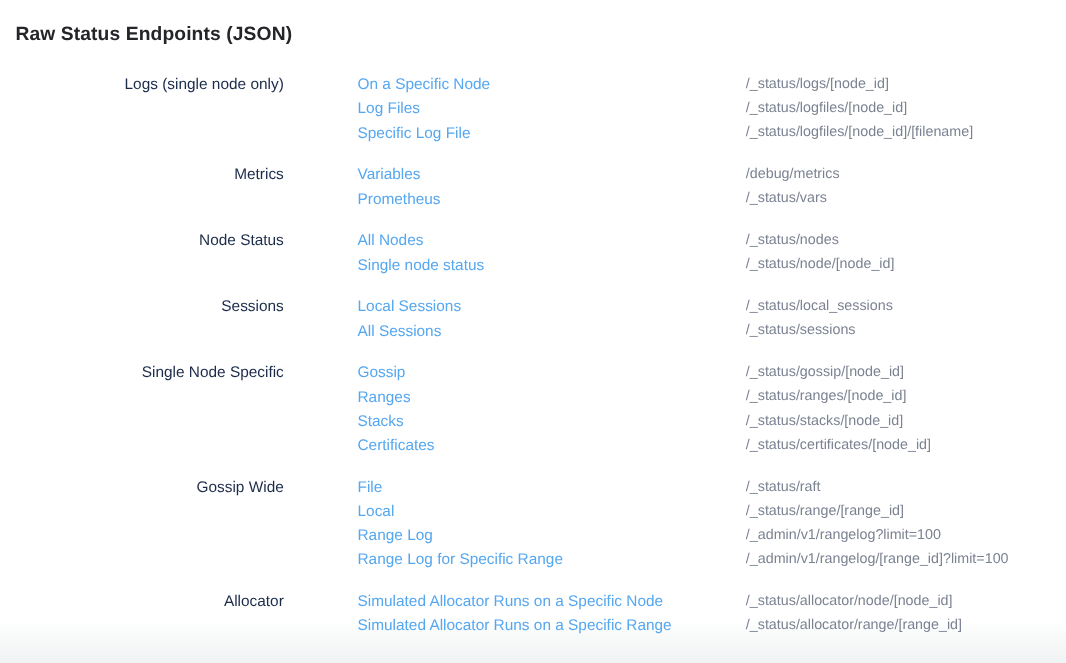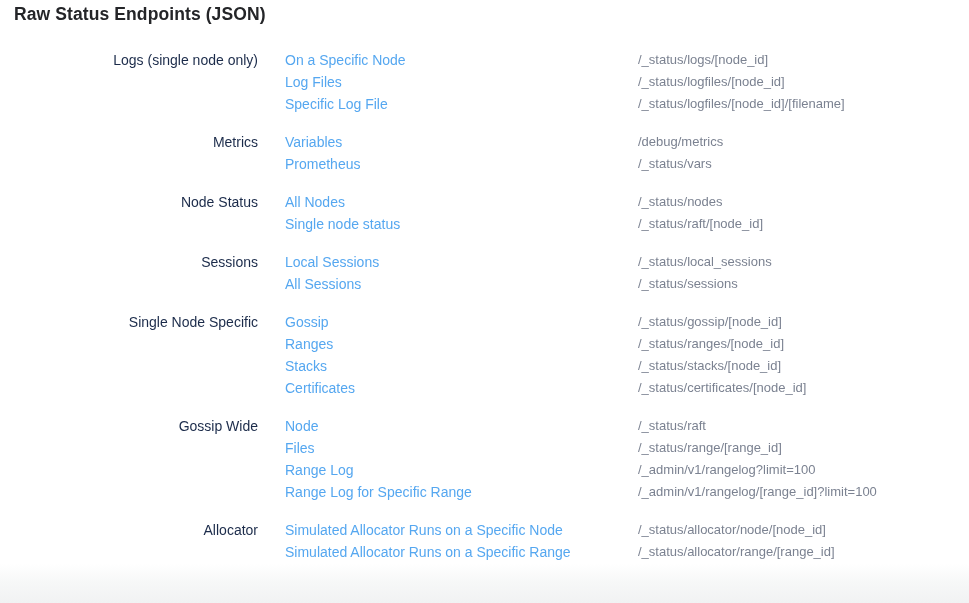--- a/index.html
+++ b/index.html
@@ -12,7 +12,7 @@
     overflow: hidden;
   }
   main {
-    padding-top: 4px;
+    padding-top: 20px;
     height: 564px;
     box-sizing: border-box;
   }

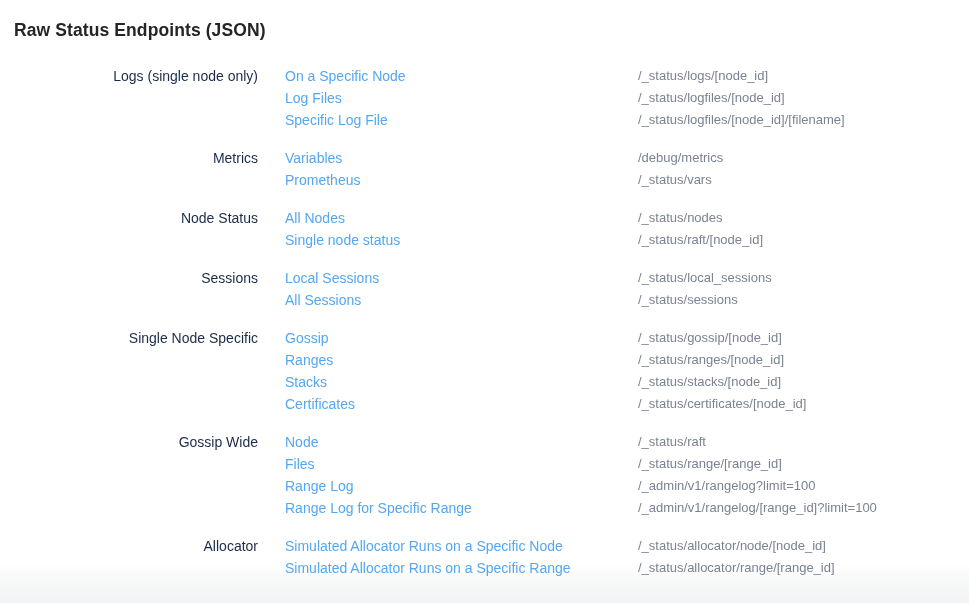--- a/index.html
+++ b/index.html
@@ -27,6 +27,7 @@
   .group {
     display: flex;
     margin-bottom: 16px;
+    gap: 40px;
   }
   .cat {
     width: 258px;

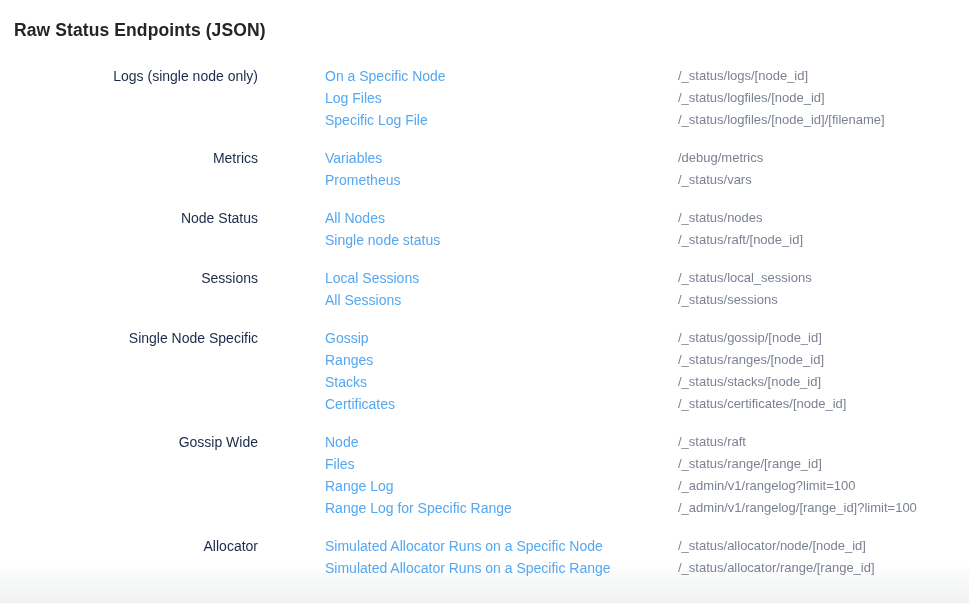--- a/index.html
+++ b/index.html
@@ -107,7 +107,7 @@
           </div>
           <div class="row">
             <a class="link" href="#">Single node status</a>
-            <span class="path">/_status/raft/[node_id]</span>
+            <span class="path">/_status/node/[node_id]</span>
           </div>
         </div>
       </section>

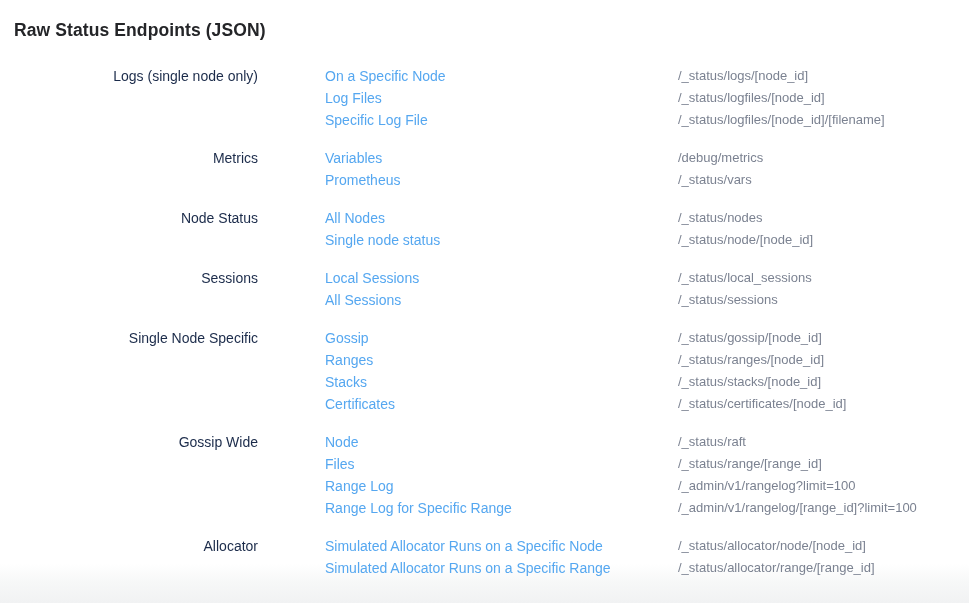--- a/index.html
+++ b/index.html
@@ -149,7 +149,7 @@
         <div class="cat">Gossip Wide</div>
         <div class="rows">
           <div class="row">
-            <a class="link" href="#">Node</a>
+            <a class="link" href="#">File</a>
             <span class="path">/_status/raft</span>
           </div>
           <div class="row">

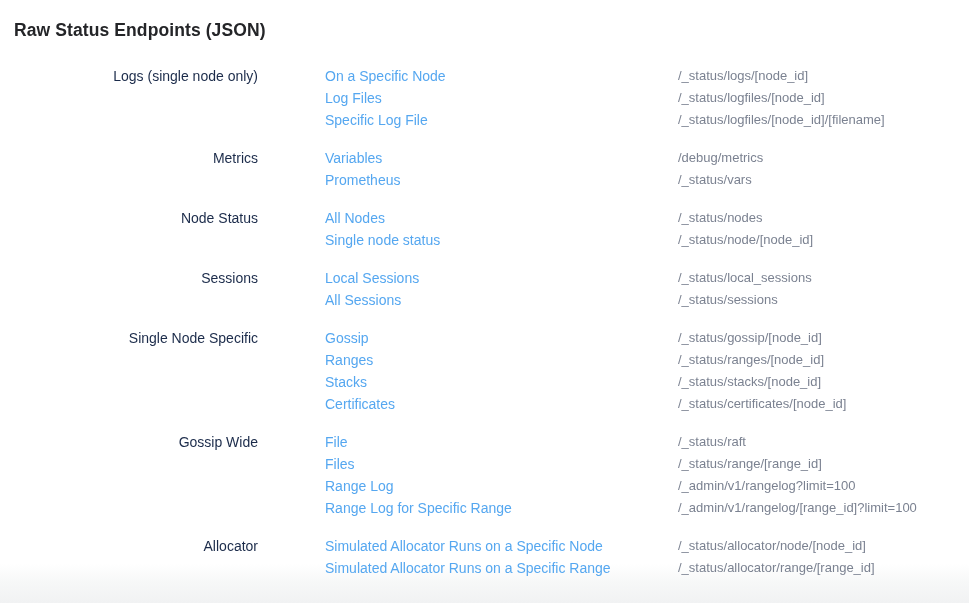--- a/index.html
+++ b/index.html
@@ -153,7 +153,7 @@
             <span class="path">/_status/raft</span>
           </div>
           <div class="row">
-            <a class="link" href="#">Files</a>
+            <a class="link" href="#">Local</a>
             <span class="path">/_status/range/[range_id]</span>
           </div>
           <div class="row">

